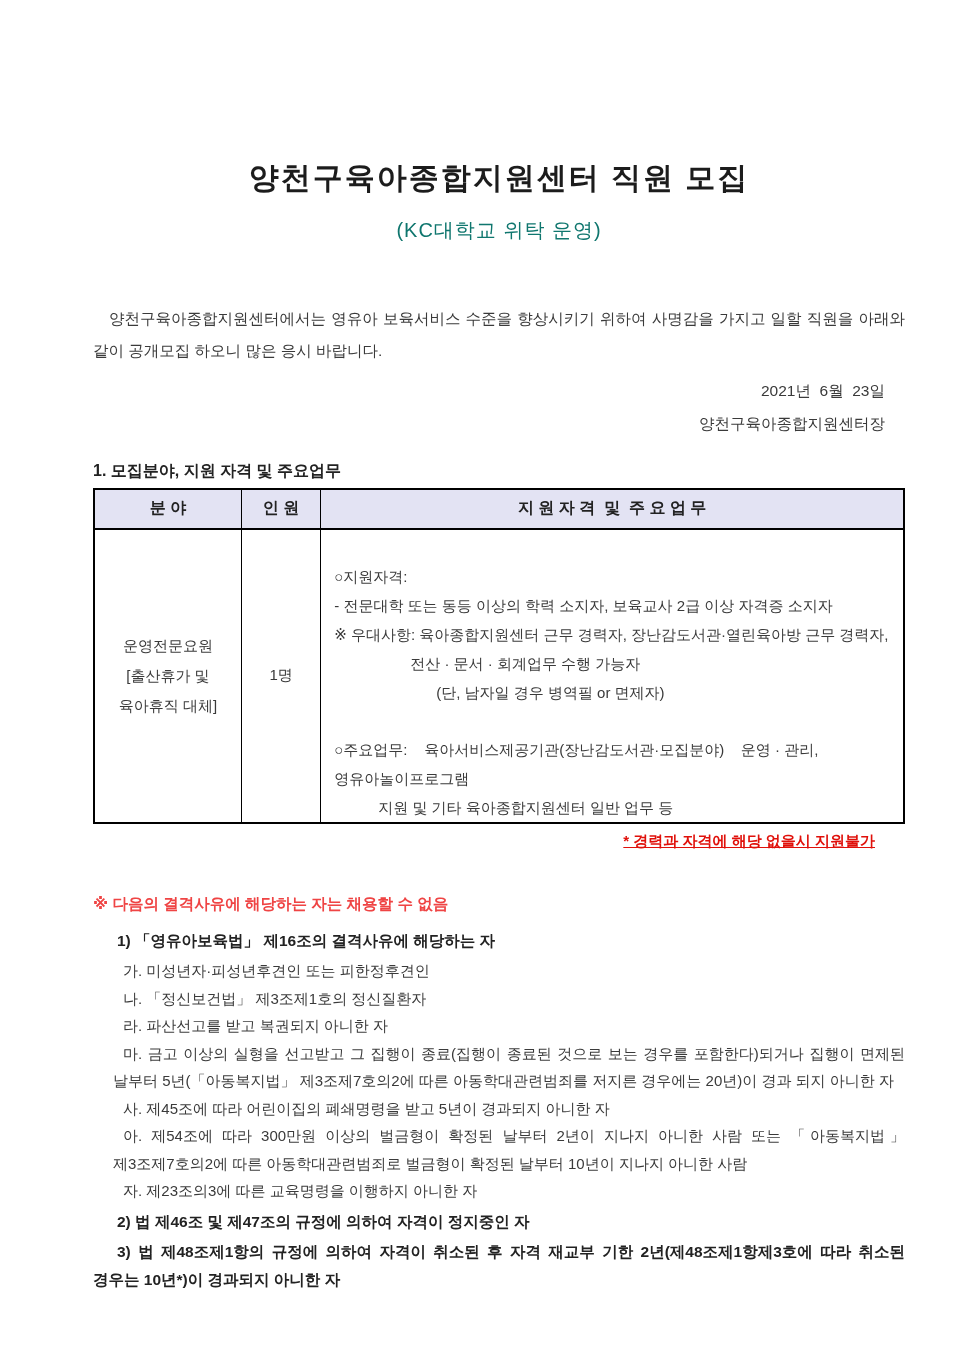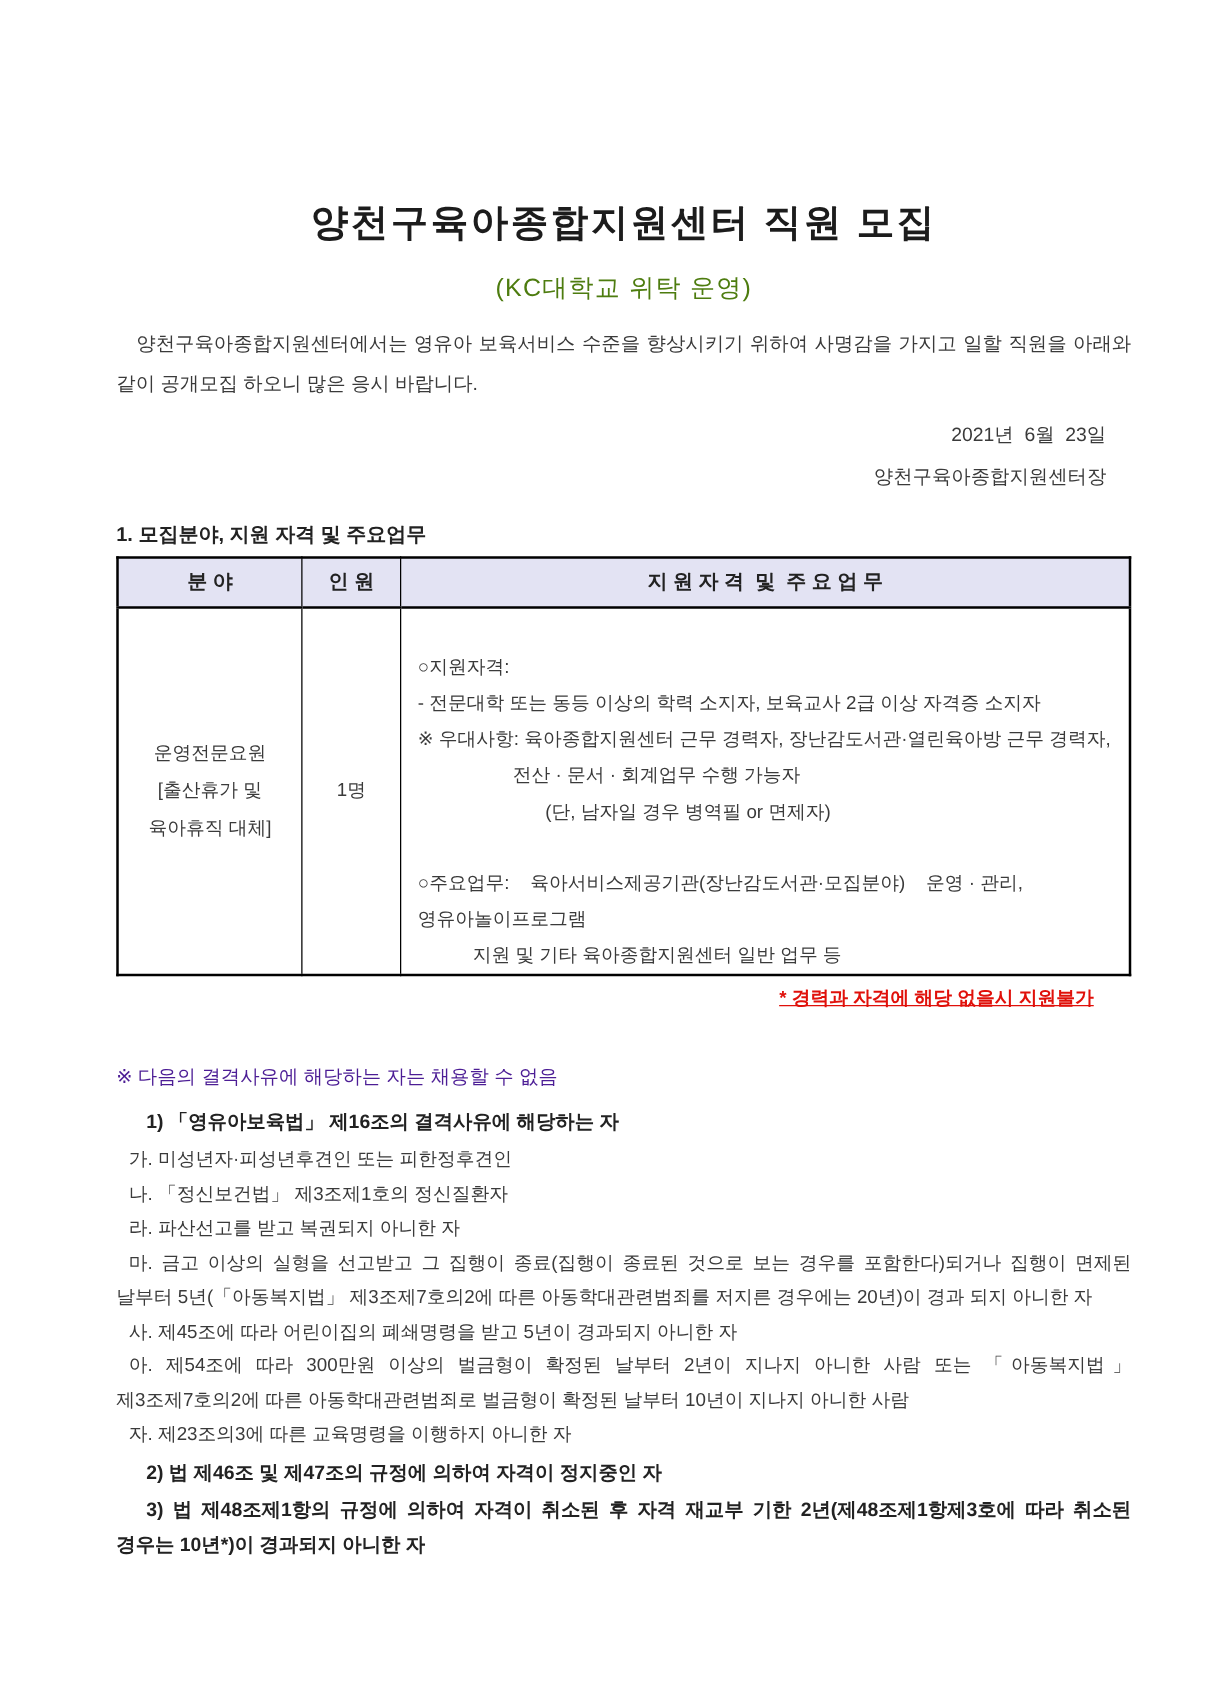--- a/index.html
+++ b/index.html
@@ -28,9 +28,9 @@
   .doc-subtitle {
     text-align: center;
     font-size: 20px;
-    color: #4d7c0f;
+    color: #0f766e;
     letter-spacing: 1px;
-    margin-bottom: 16px;
+    margin-bottom: 59px;
   }
   .intro {
     font-size: 15.5px;

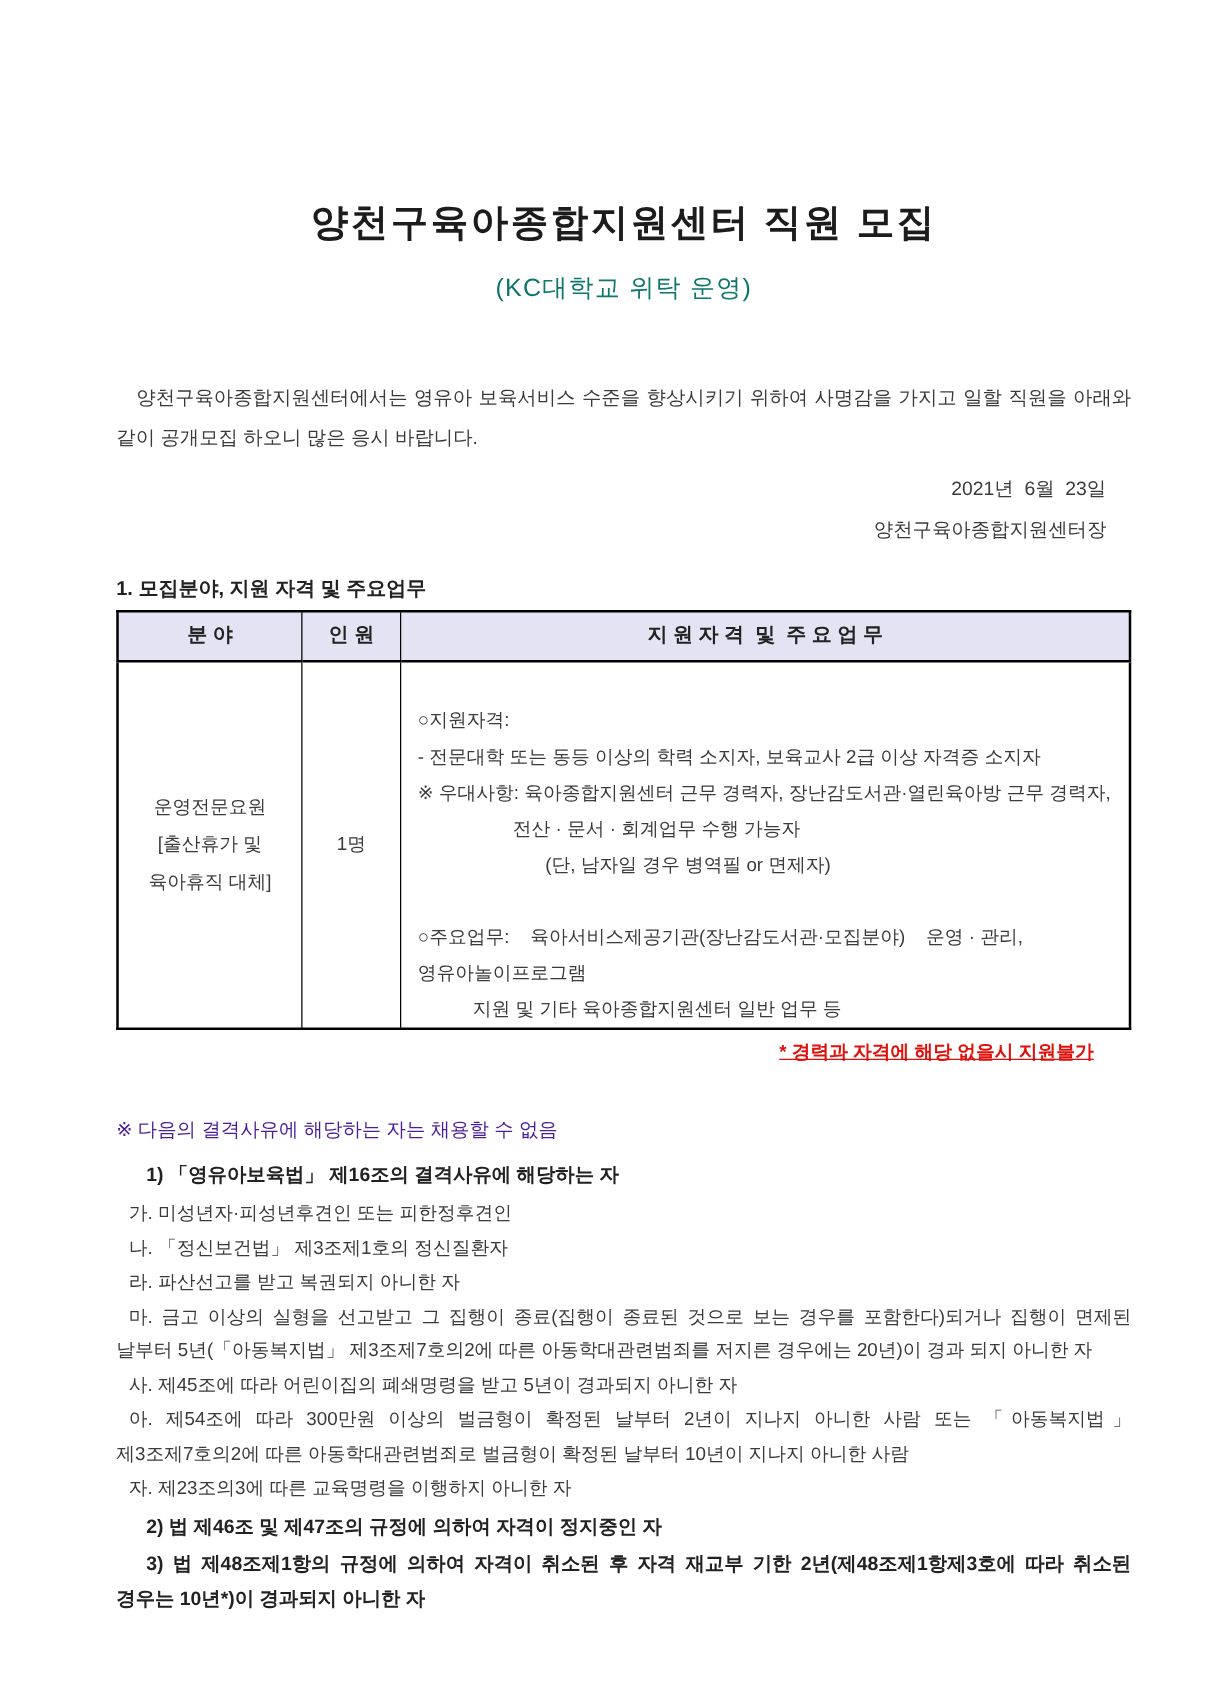--- a/index.html
+++ b/index.html
@@ -114,8 +114,8 @@
   }
   .sec2-heading {
     font-size: 15.5px;
-    font-weight: normal;
-    color: #4c1d95;
+    font-weight: bold;
+    color: #ef4444;
     margin-bottom: 12px;
   }
   .dq-item {

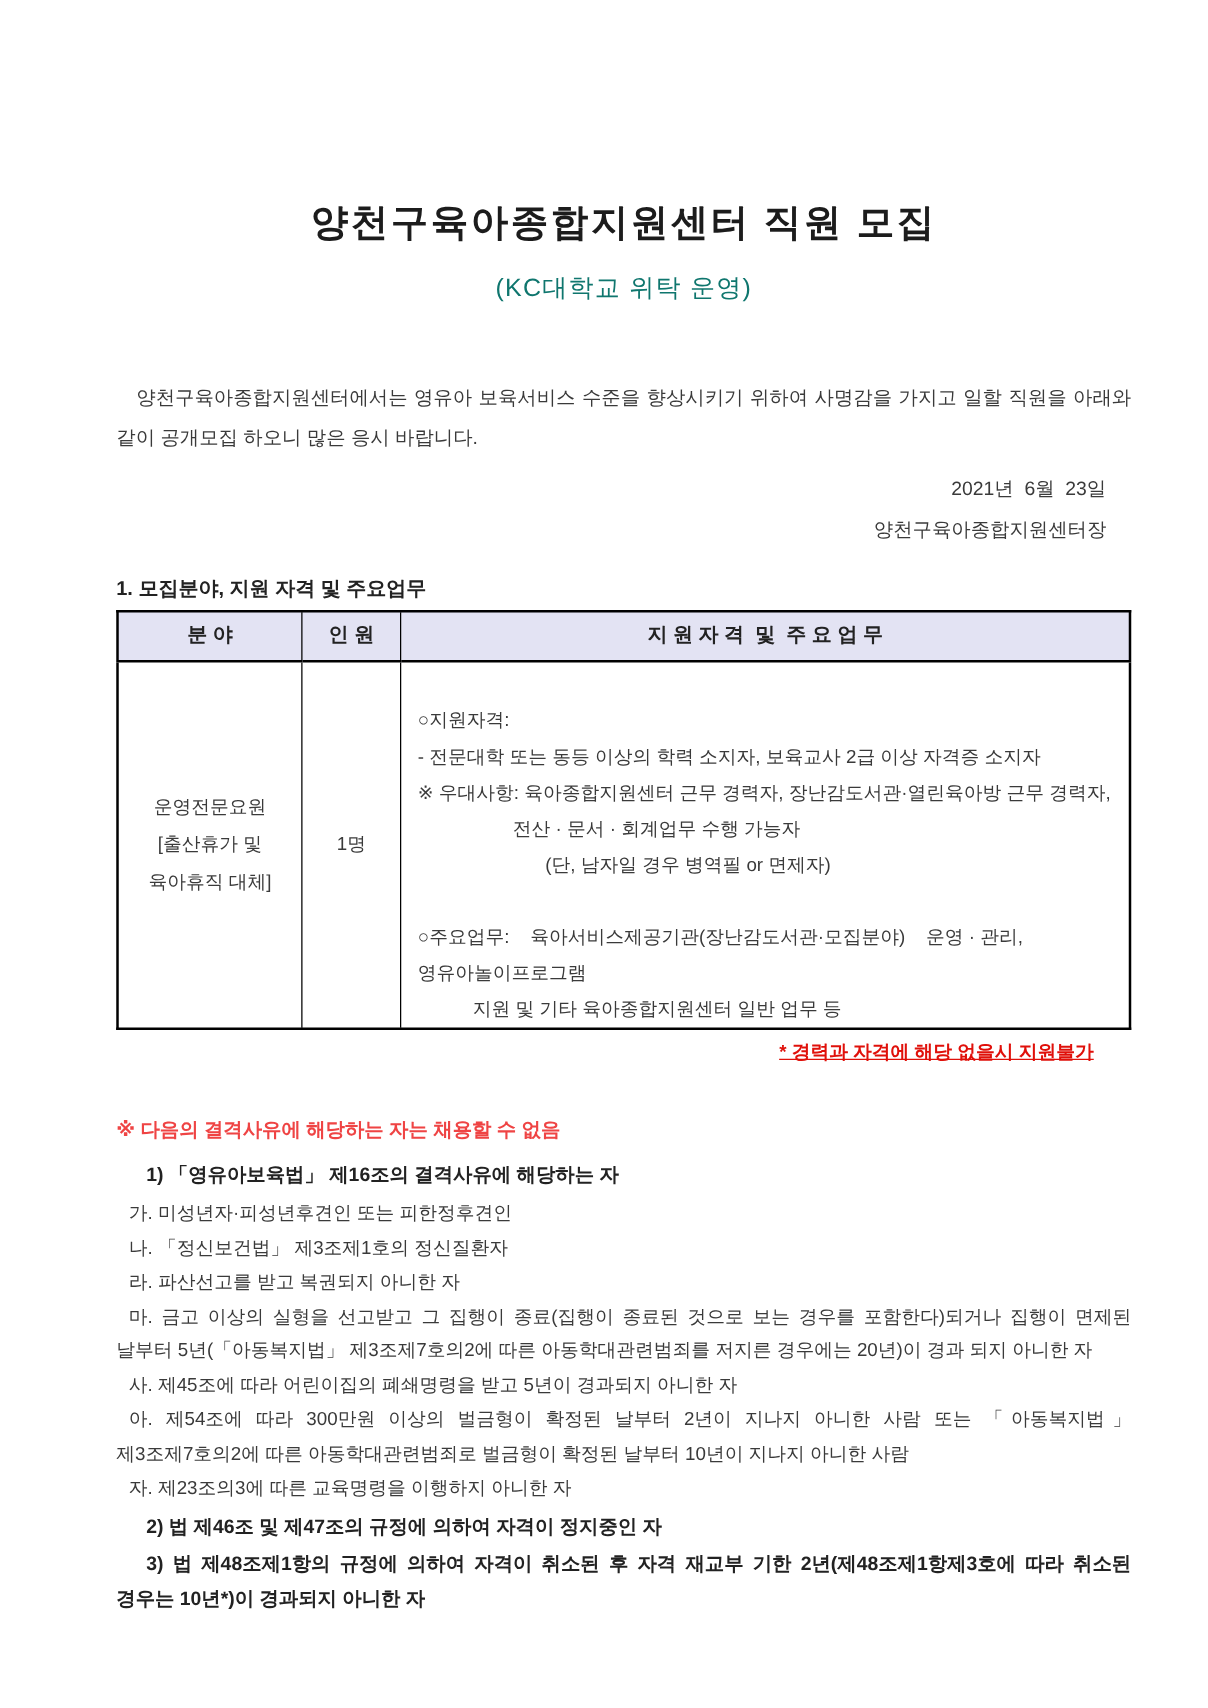--- a/index.html
+++ b/index.html
@@ -124,7 +124,7 @@
     text-align: justify;
     word-break: keep-all;
   }
-  .dq-item.sub { text-indent: 10px; }
+  .dq-item.sub { text-indent: 10px; margin-left: 20px; }
   .dq-item.num {
     text-indent: 24px;
     font-weight: bold;

